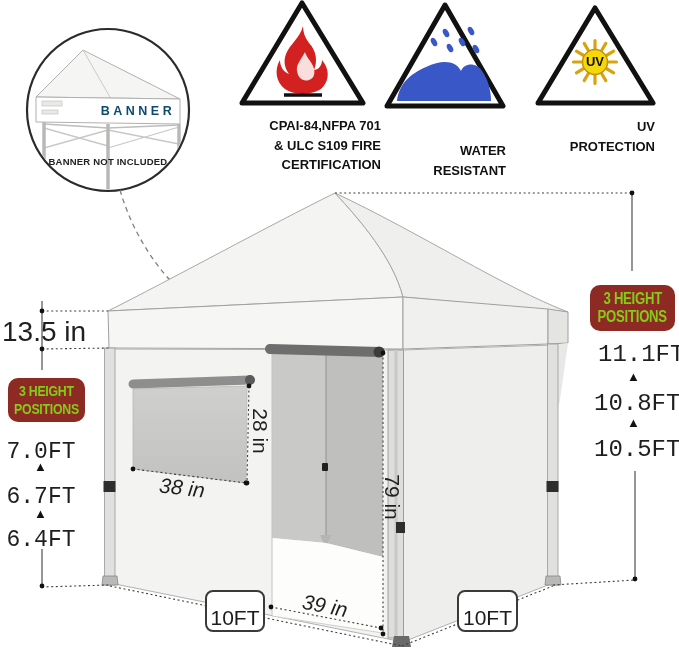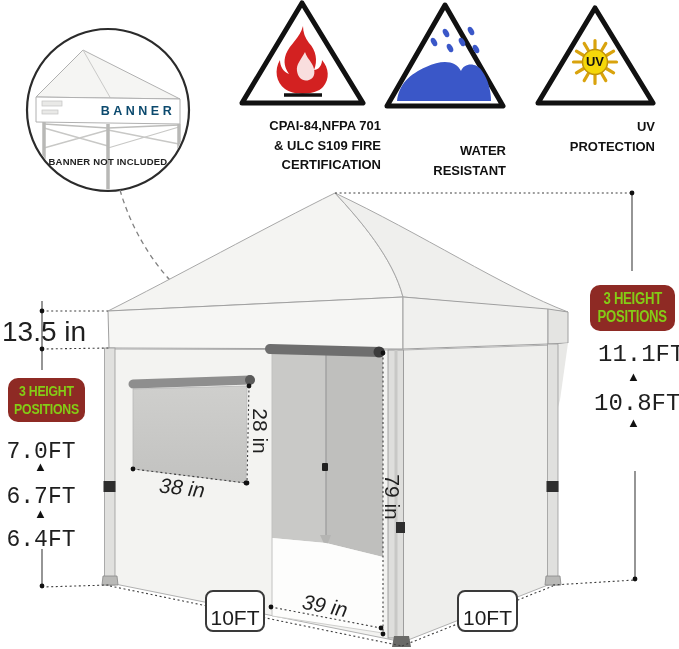--- a/index.html
+++ b/index.html
@@ -219,6 +219,7 @@
   <span class="arrow" style="left:627px;top:370px;">▲</span>
   <div class="lbl ftr" style="left:594px;top:391px;width:85px;">10.8FT</div>
   <span class="arrow" style="left:627px;top:416px;">▲</span>
+  <div class="lbl ftr" style="left:594px;top:437px;width:85px;">10.5FT</div>
 
   <div class="lbl it" style="left:150px;top:477px;width:64px;font-size:21px;transform:rotate(7deg);">38 in</div>
   <div class="lbl rot90" style="left:229px;top:420px;width:62px;font-size:21px;">28 in</div>

